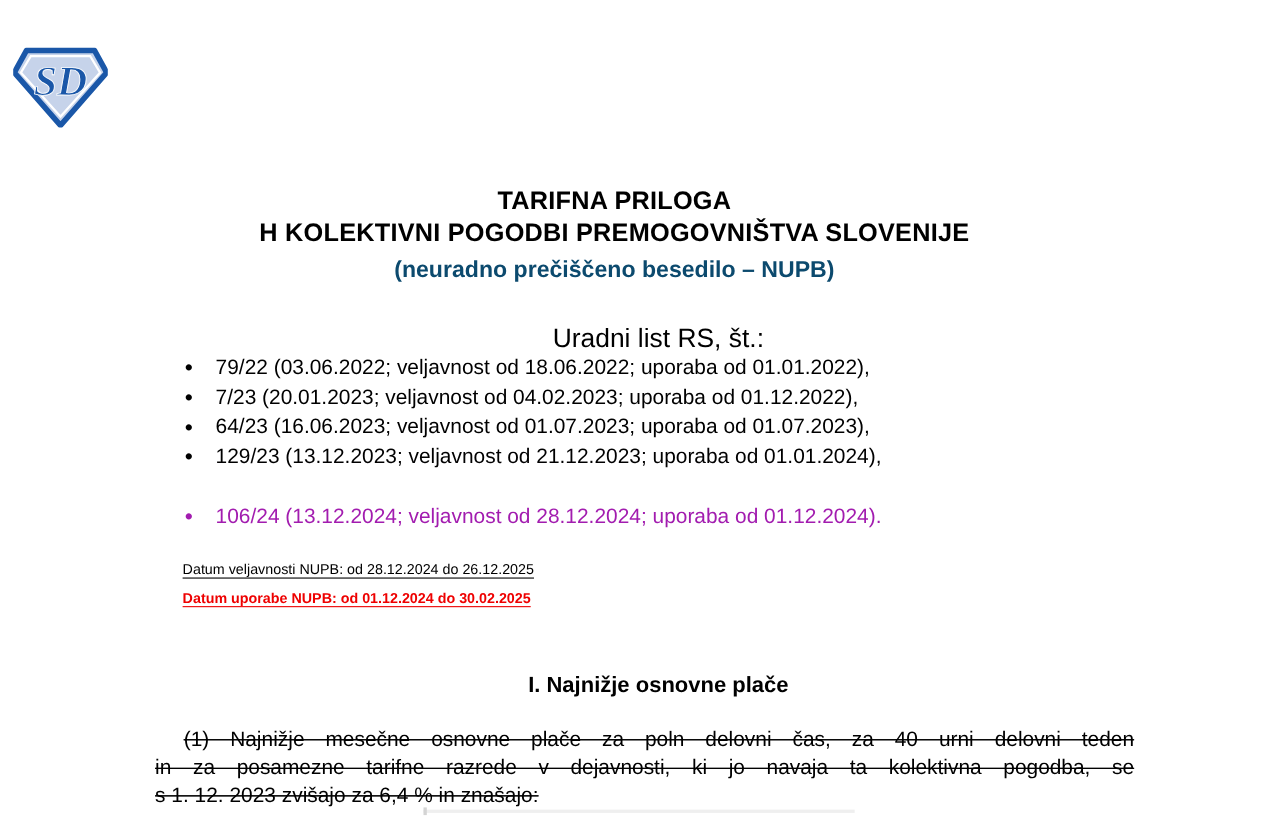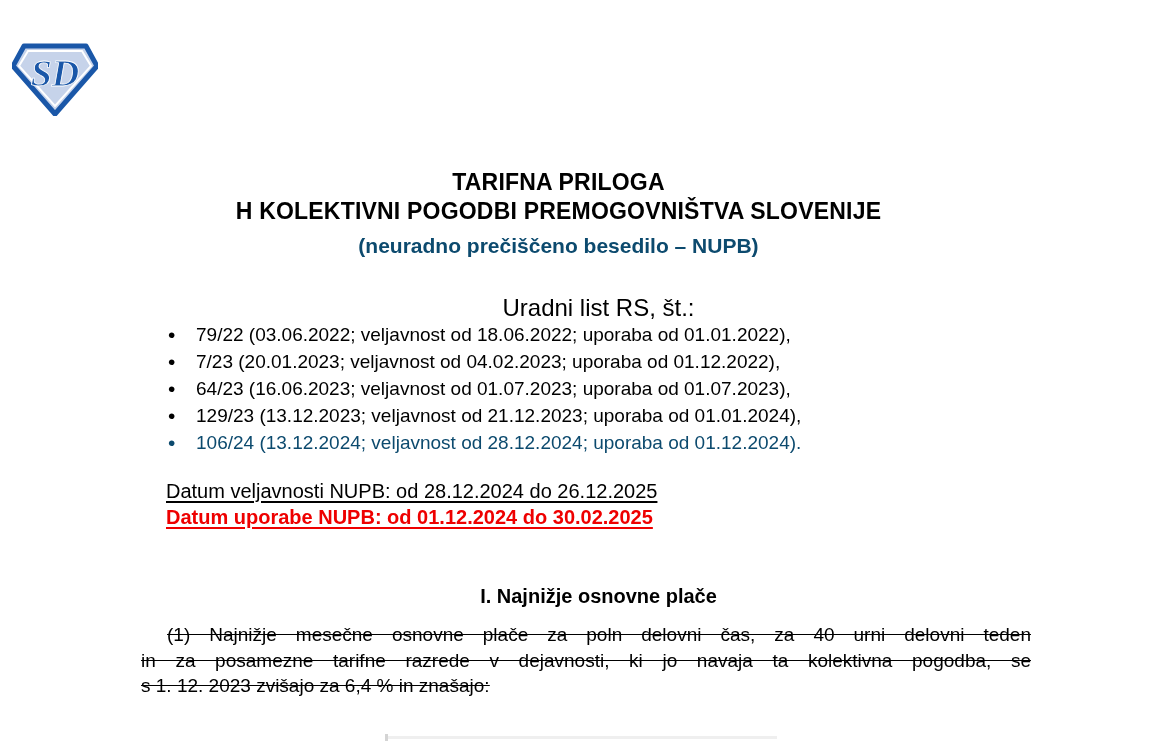--- a/index.html
+++ b/index.html
@@ -75,7 +75,7 @@
     top: 0;
     font-size: 21px;
   }
-  ul.gazette li.red { color: #0c4a6e; }
+  ul.gazette li.red { color: #a21caf; margin-top: 27px; }
 
   .validity {
     margin-top: 22px;

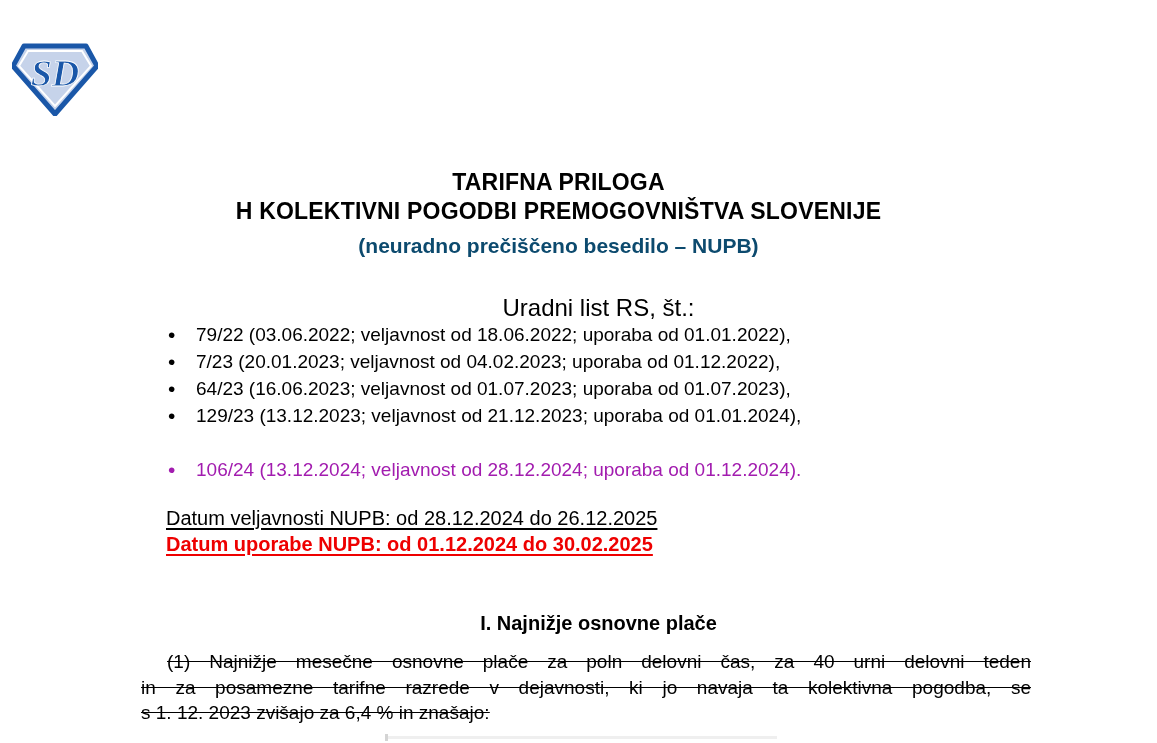--- a/index.html
+++ b/index.html
@@ -81,7 +81,7 @@
     margin-top: 22px;
   }
   .validity-line {
-    font-size: 20px;
+    font-size: 13px;
     line-height: 26px;
     text-decoration: underline;
     text-underline-offset: 3px;

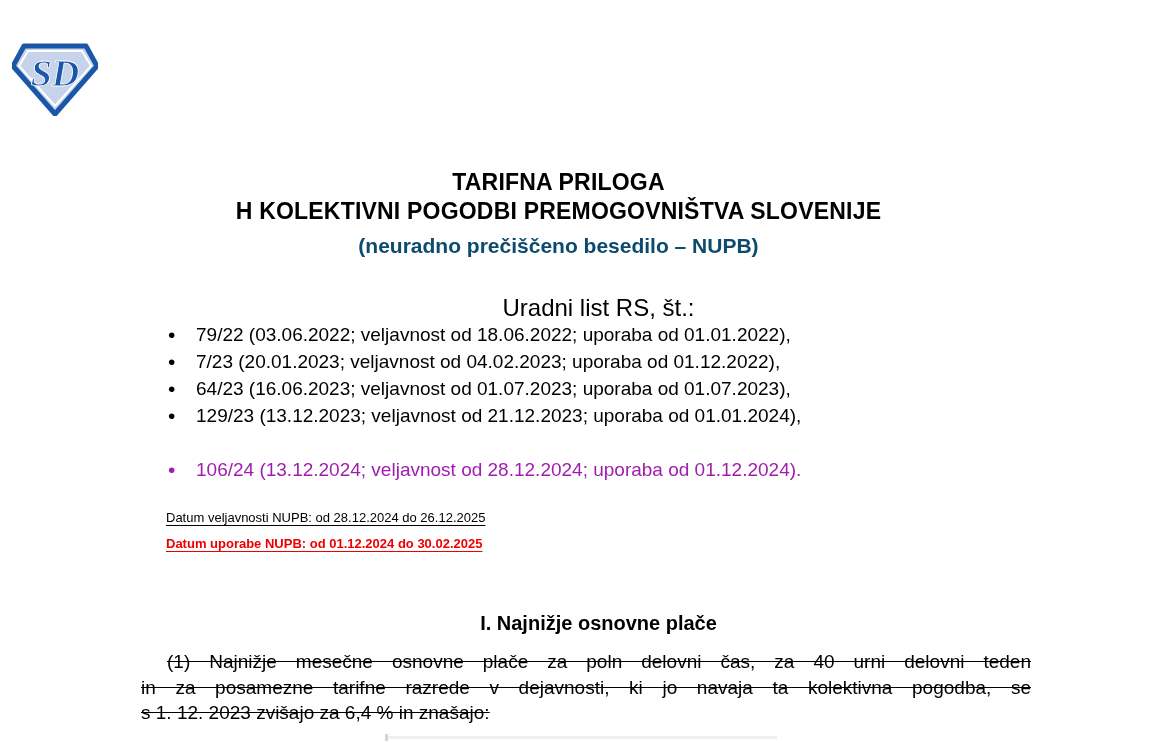--- a/index.html
+++ b/index.html
@@ -101,7 +101,7 @@
   }
 
   .struck-paragraph {
-    margin-top: 13px;
+    margin-top: 24px;
     margin-left: -25px;   
     width: 890px;
     font-size: 19px;

